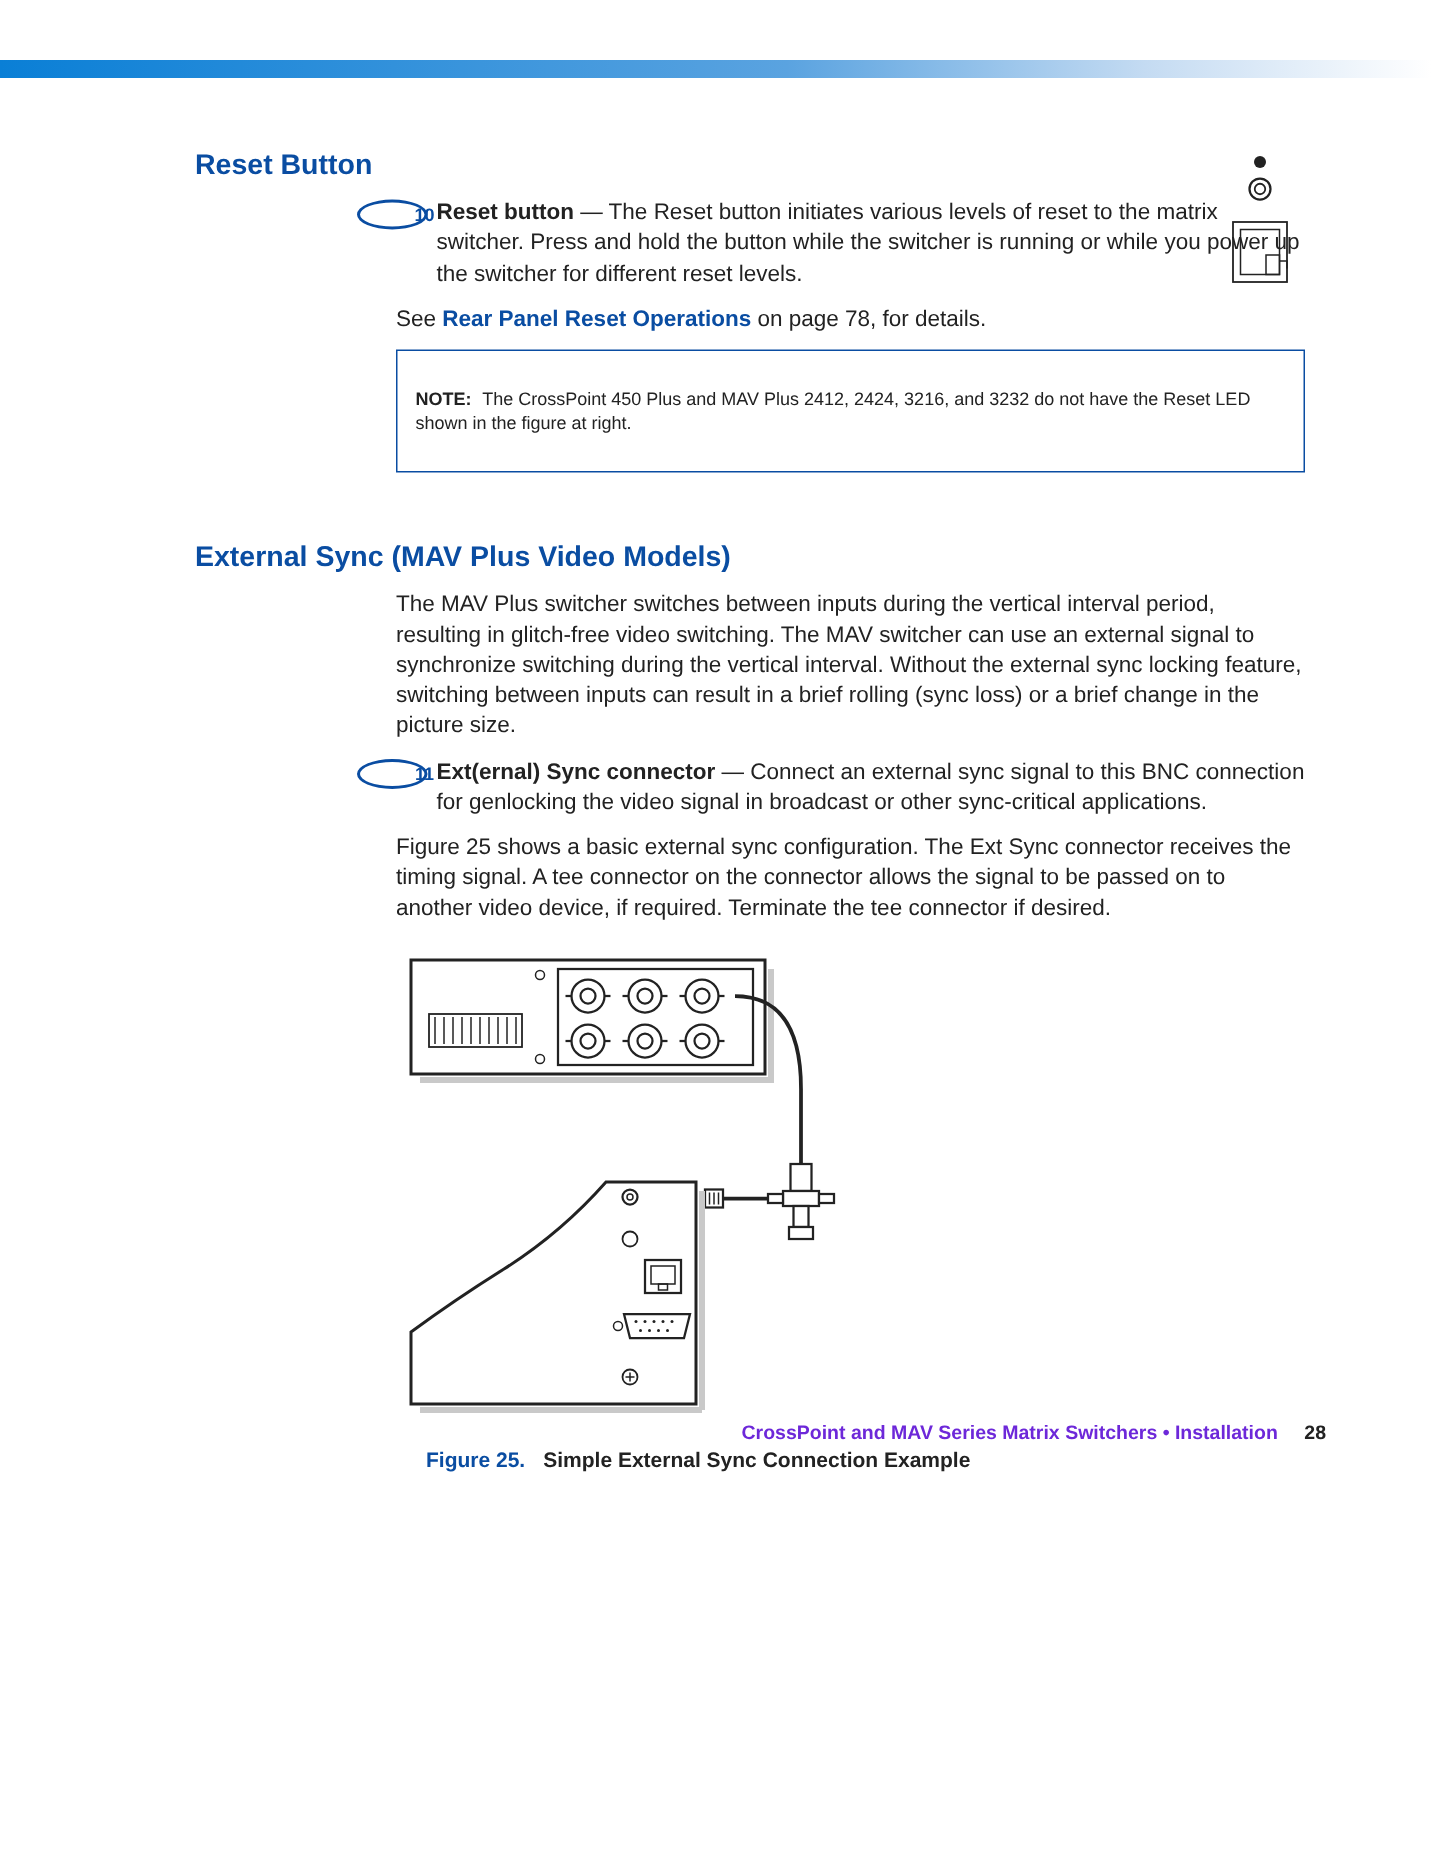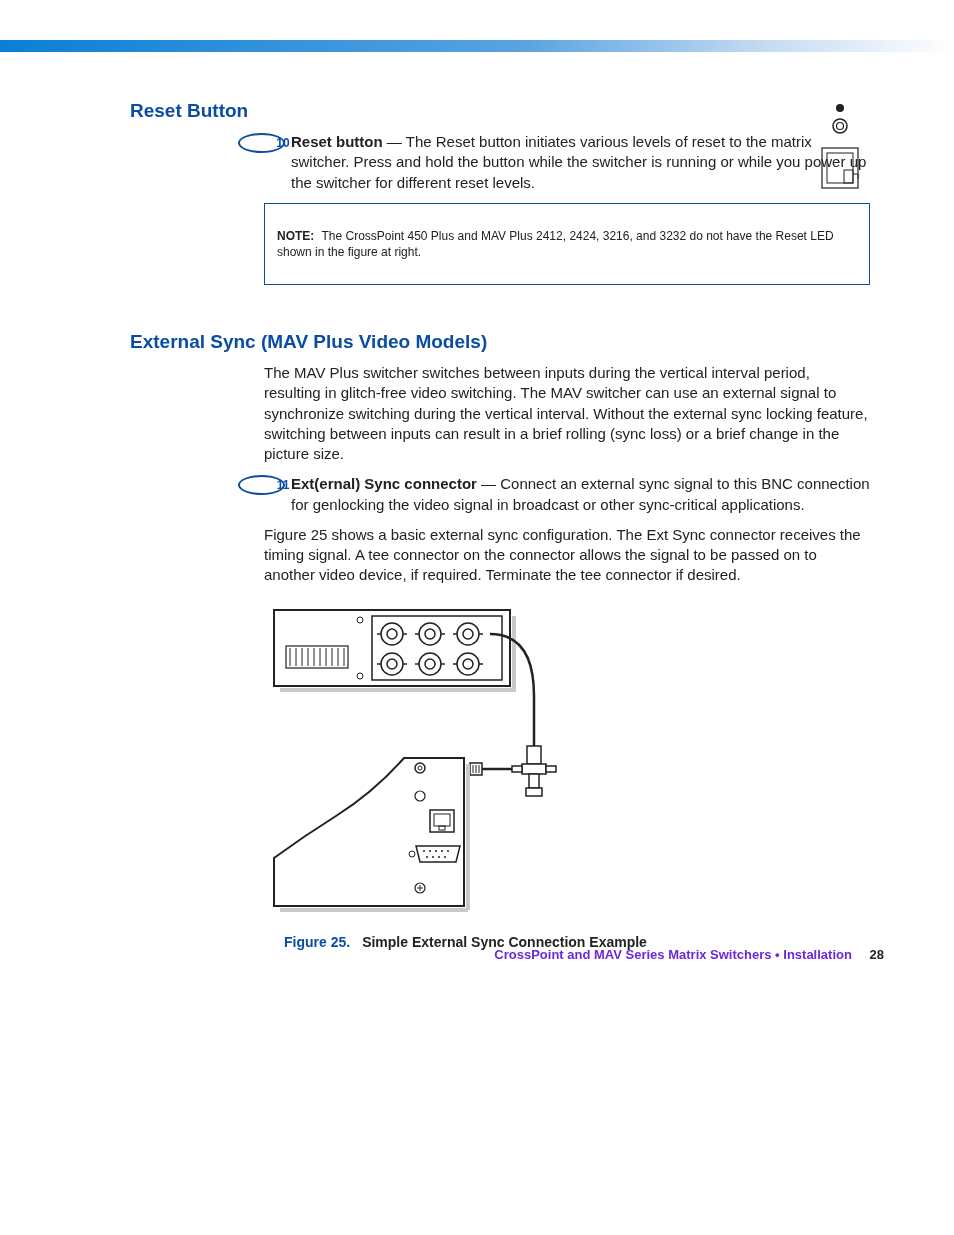--- a/index.html
+++ b/index.html
@@ -72,6 +72,9 @@
         </div>
       </div>
 
+      <div class="indent bodytext para">
+        <span>See </span><span class="linkblue">Rear Panel Reset Operations</span><span> on page 78, for details.</span>
+      </div>
 
       <div class="note-box">
         <span class="bold">NOTE:</span>

